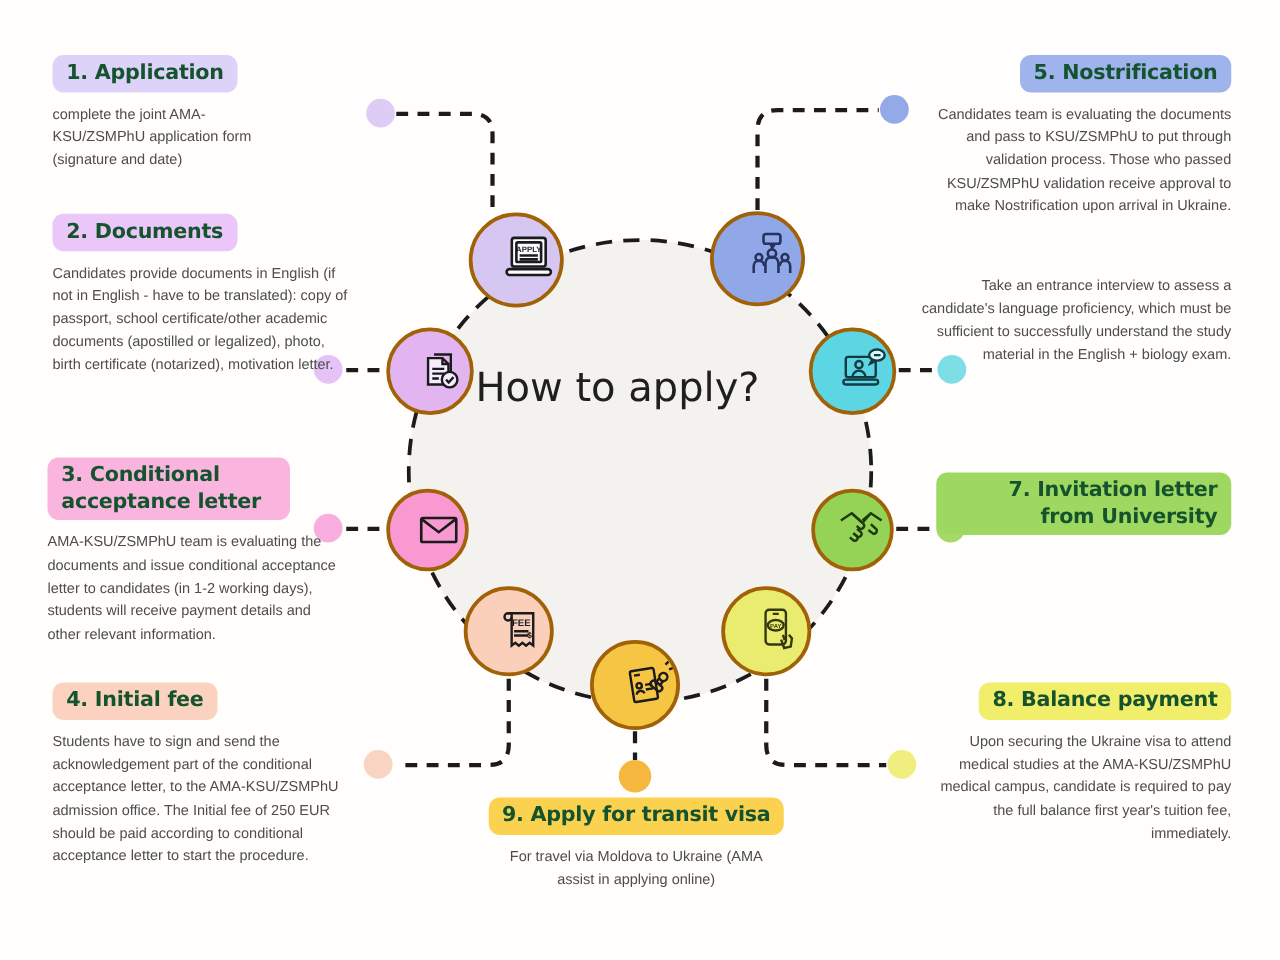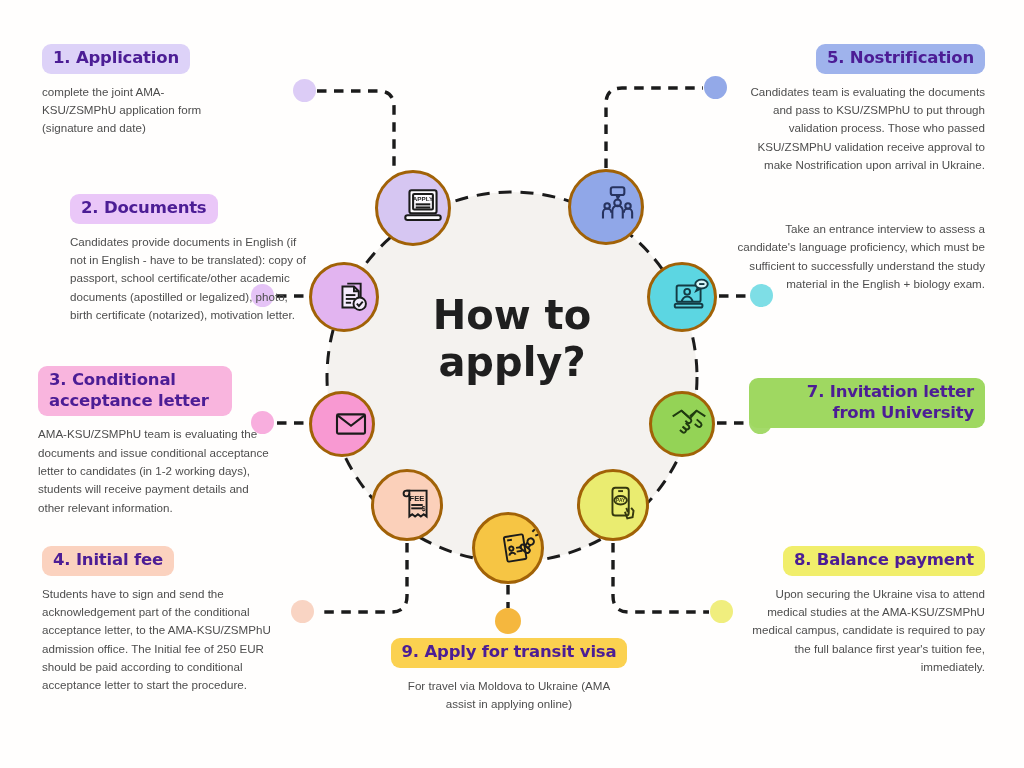--- a/index.html
+++ b/index.html
@@ -34,7 +34,7 @@
   .panel .badge{
     display:inline-block;background:var(--badge,#eee);
     border-radius:9px;padding:4px 11px 5px;
-    font-weight:700;font-size:16.5px;color:#4c1d95;line-height:1.25;
+    font-weight:700;font-size:16.5px;color:#14532d;line-height:1.25;
     font-family:"DejaVu Sans", sans-serif;letter-spacing:-0.2px;
   }
   .panel .body{

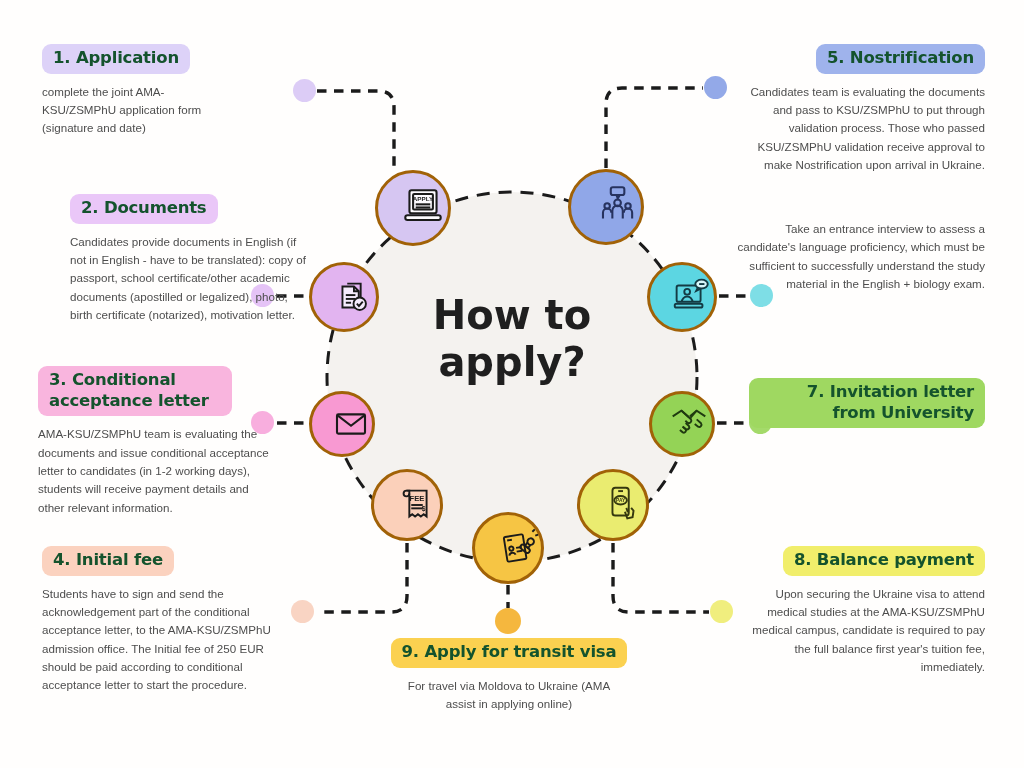--- a/index.html
+++ b/index.html
@@ -211,7 +211,7 @@
     <div class="body" style="width:196px;">complete the joint AMA-KSU/ZSMPhU application form (signature and date)</div>
   </div>
 
-  <div class="panel left" style="left: 42px; top: 194px; width: 238px; margin-left: 28px; --badge: #eac7f8; --node: #e2b4f0; --dot: #e5c3f6;">
+  <div class="panel left" style="left: 42px; top: 171px; width: 238px; --badge: #eac7f8; --node: #e2b4f0; --dot: #e5c3f6;">
     <span class="badge">2. Documents</span>
     <div class="body">Candidates provide documents in English (if not in English - have to be translated): copy of passport, school certificate/other academic documents (apostilled or legalized), photo, birth certificate (notarized), motivation letter.</div>
   </div>

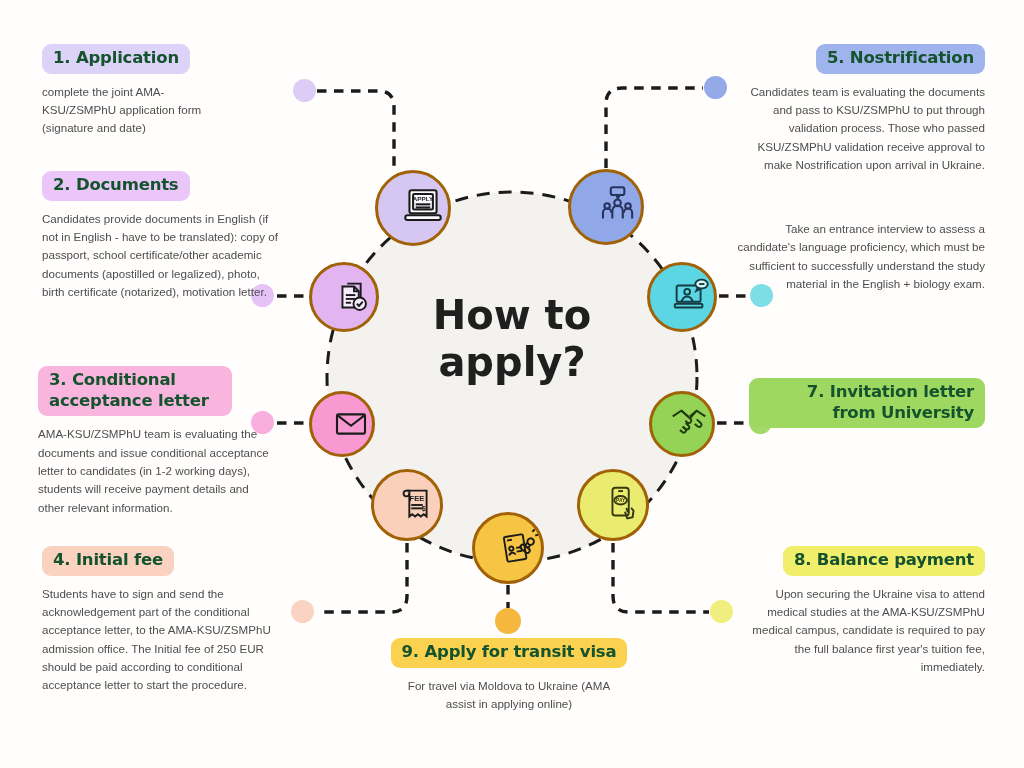--- a/index.html
+++ b/index.html
@@ -12,9 +12,9 @@
   svg.overlay{position:absolute;left:0;top:0;}
   
   .center-title{
-    position:absolute;left:392px;top:292px;width:240px;
+    position:absolute;left:374px;top:292px;width:240px;
     text-align:center;font-family:"DejaVu Sans", sans-serif;
-    font-weight:700;font-size:40px;line-height:1.18;color:#1f1f1f;
+    font-weight:400;font-size:32px;line-height:1.18;color:#1f1f1f;
   }
   
   .node{

